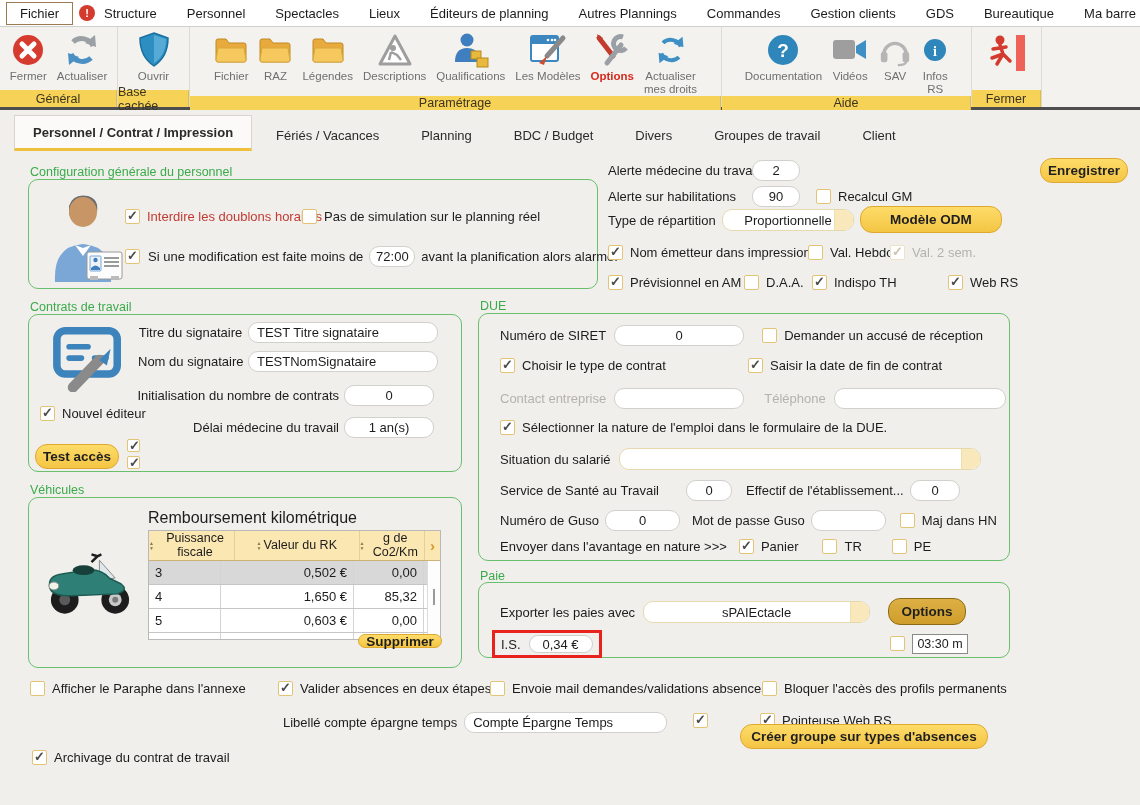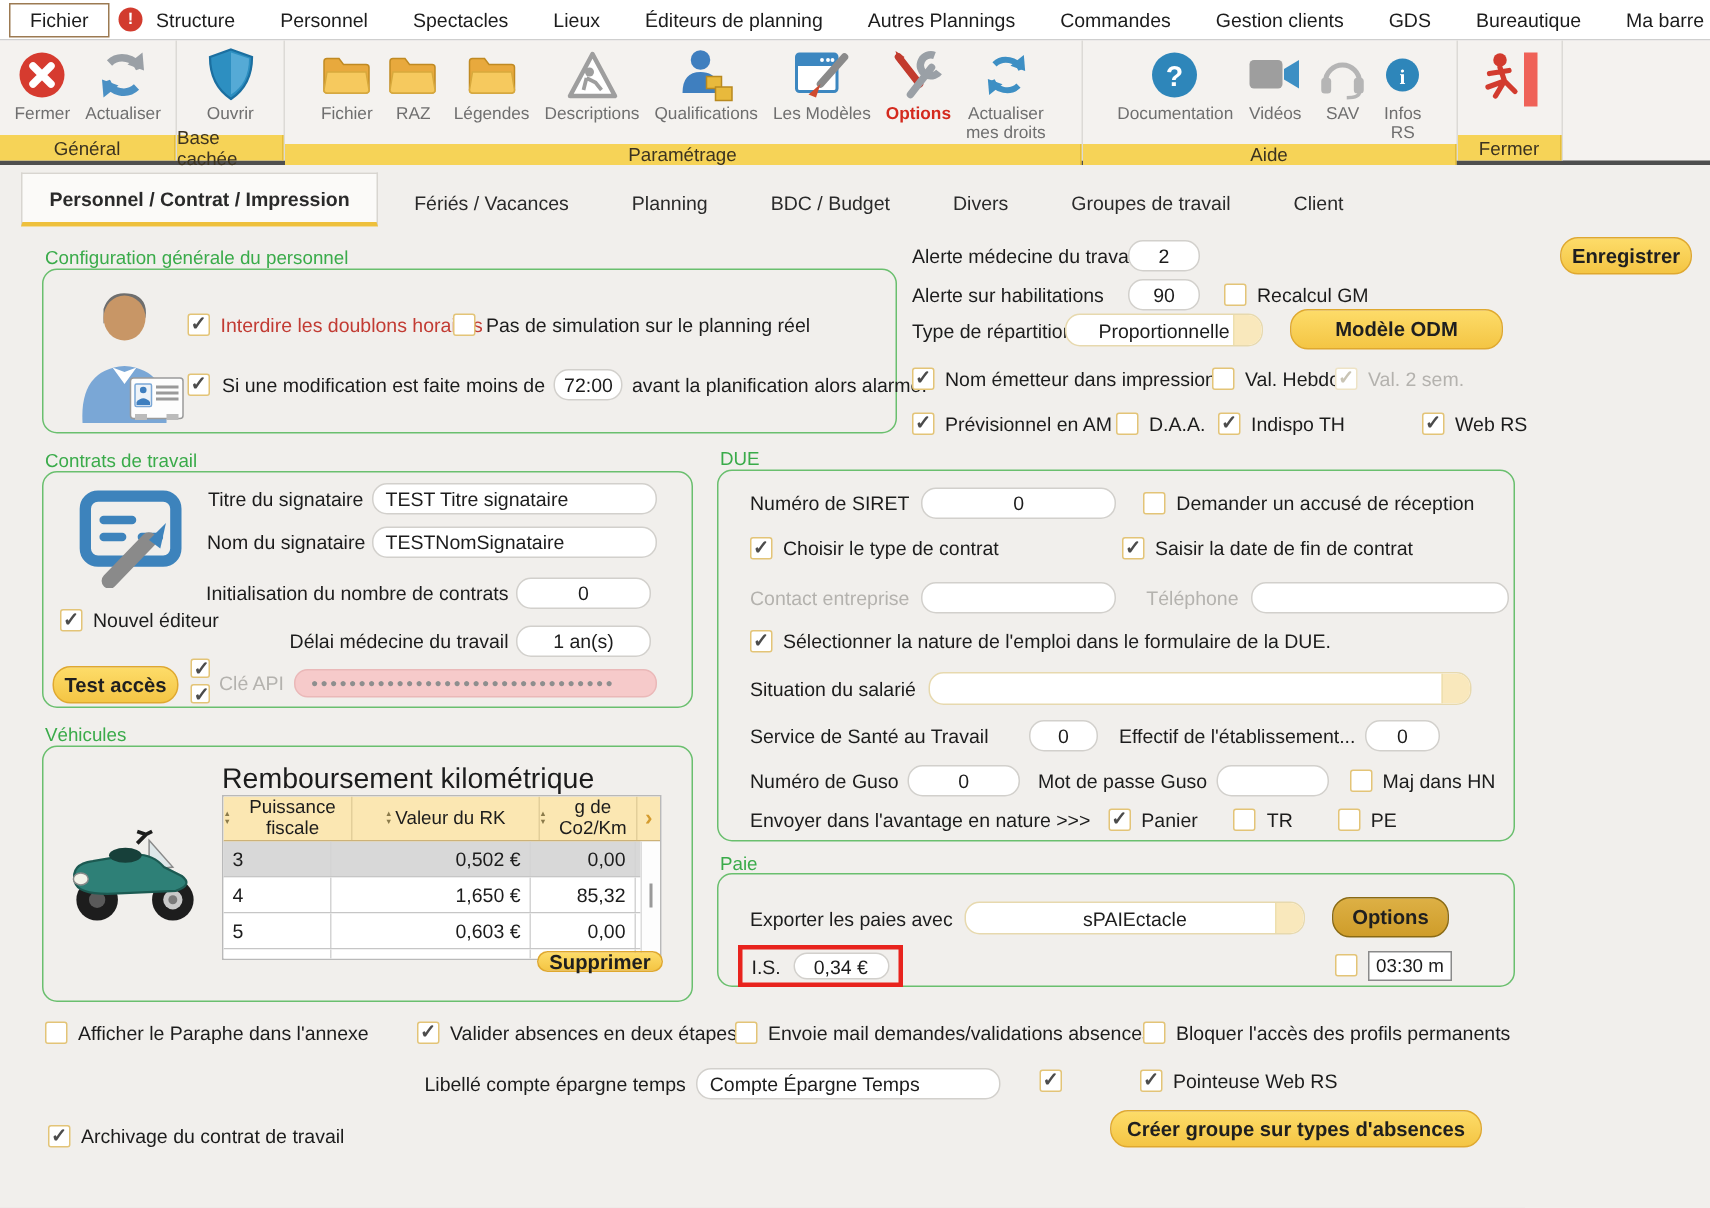--- a/index.html
+++ b/index.html
@@ -345,7 +345,7 @@
   </div>
   <div class="row" style="left:608px;top:209px">
     <span class="lbl" style="width:102px">Type de répartition</span>
-    <span class="dropdown" style="width:132px;margin-left:0">
+    <span class="dropdown" style="width:132px;margin-left:12px">
         <span>Proportionnelle</span>
       </span>
   </div>

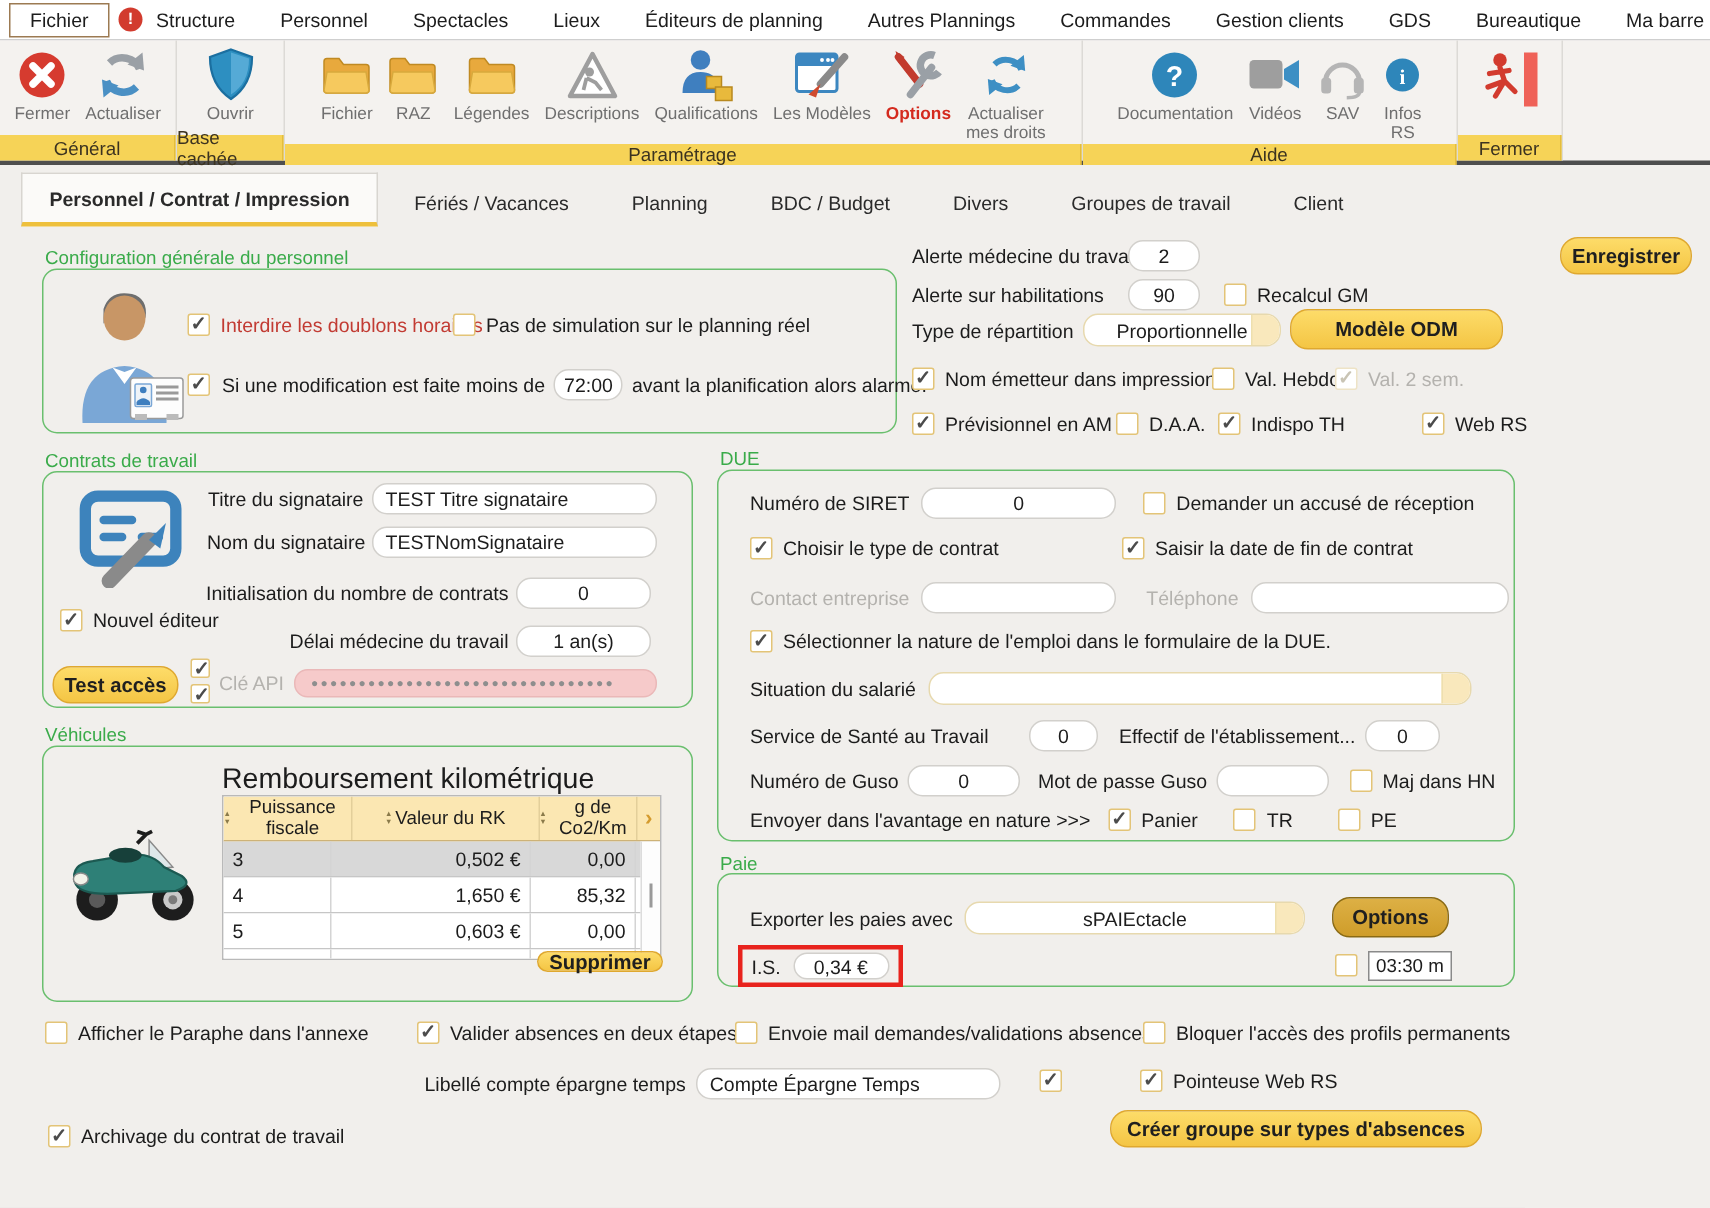--- a/index.html
+++ b/index.html
@@ -414,10 +414,6 @@
   <div class="btn" style="left:35px;top:444px;width:84px;height:25px">Test accès</div>
   <span class="cb small checked" style="position:absolute;left:127px;top:439px"></span>
   <span class="cb small checked" style="position:absolute;left:127px;top:456px"></span>
-  <div class="row" style="left:146px;top:446px">
-    <span class="lbl gray">Clé API</span>
-    <span class="pink" style="width:242px;margin-left:7px">●●●●●●●●●●●●●●●●●●●●●●●●●●●●●●●●</span>
-  </div>
 
   <span class="lbl green" style="position:absolute;left:480px;top:299px">DUE</span>
   <div class="section" style="left:478px;top:313px;width:532px;height:248px"></div>

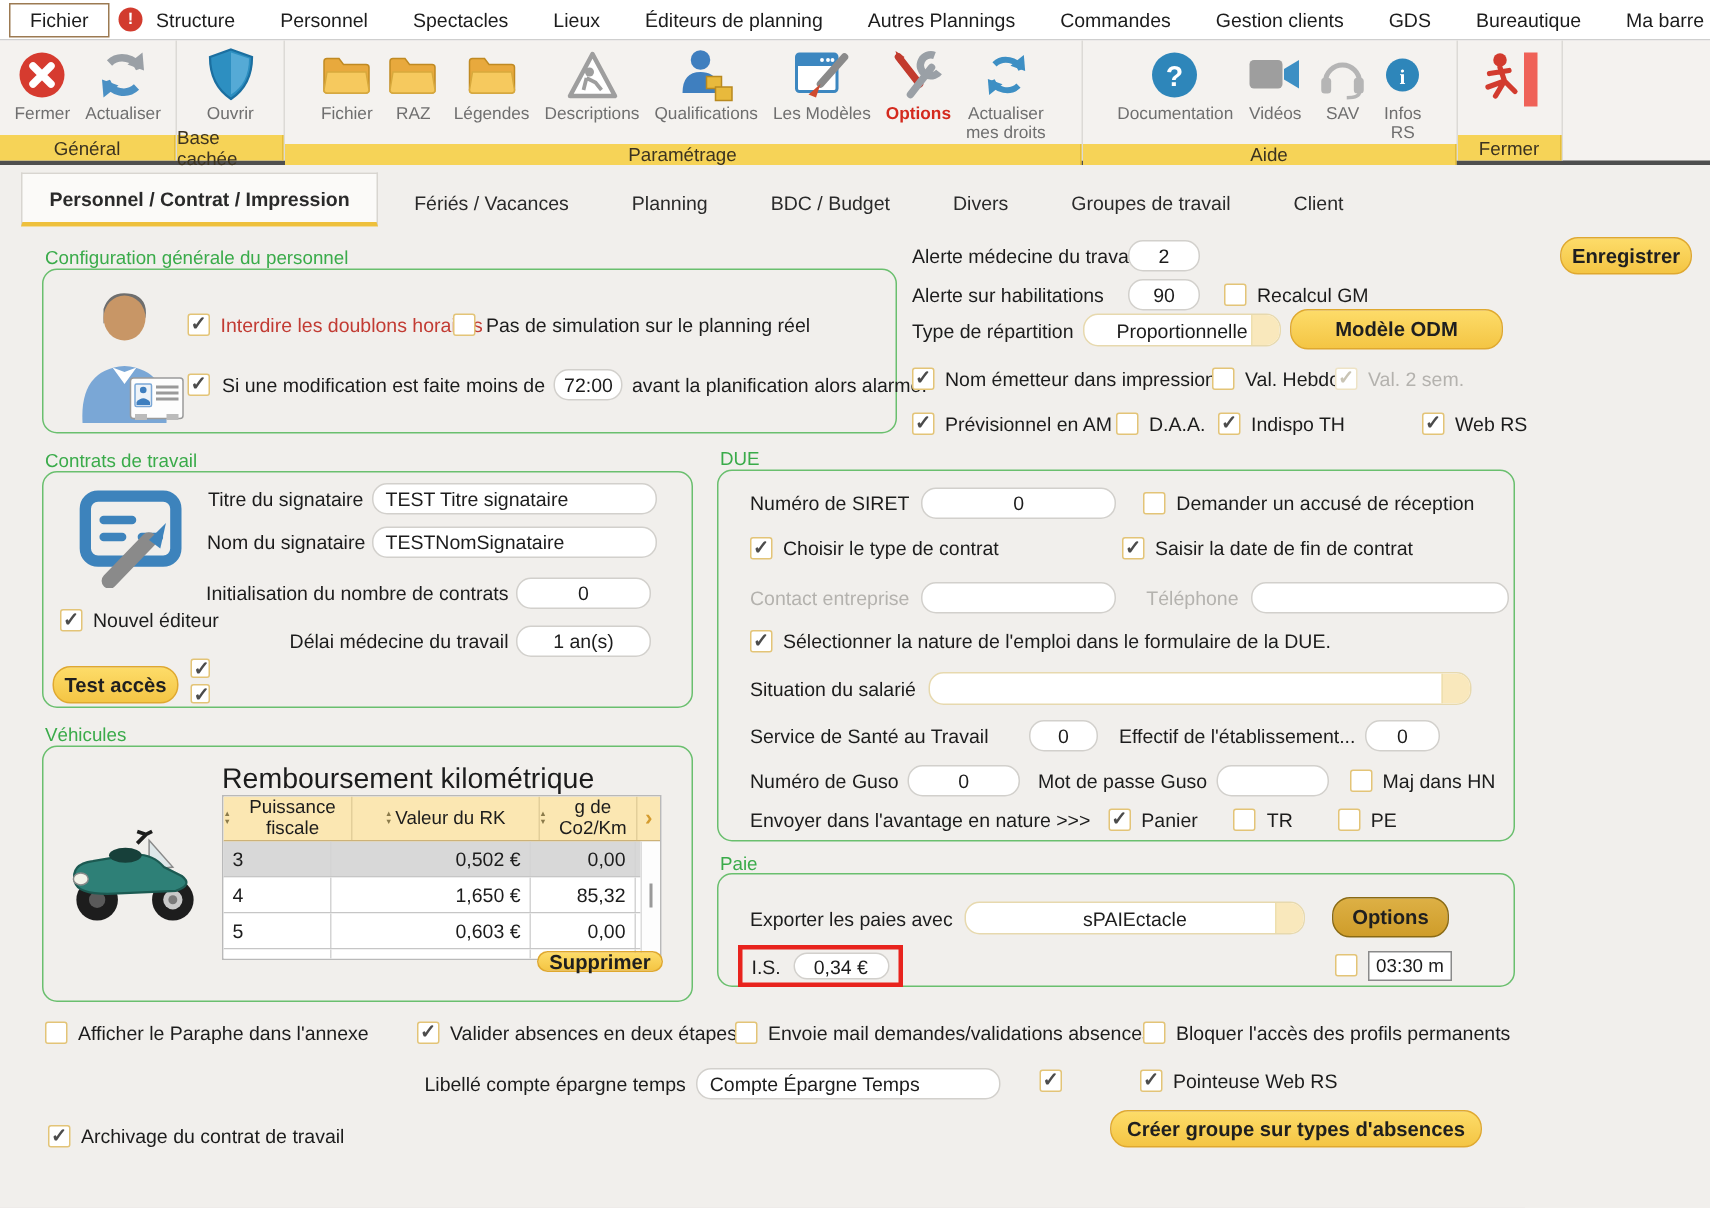--- a/index.html
+++ b/index.html
@@ -487,7 +487,7 @@
         <ellipse cx="12" cy="38" rx="5" ry="4" fill="#f2f2e8" stroke="#8a8a8a"></ellipse>
       </svg>
   </div>
-  <span class="lbl" style="position:absolute;left:148px;top:509px;font-size:19px">Remboursement kilométrique</span>
+  <span class="lbl" style="position:absolute;left:148px;top:509px;font-size:16px">Remboursement kilométrique</span>
   <div class="vtable">
     <div class="thead">
       <div class="th" style="width:92px">

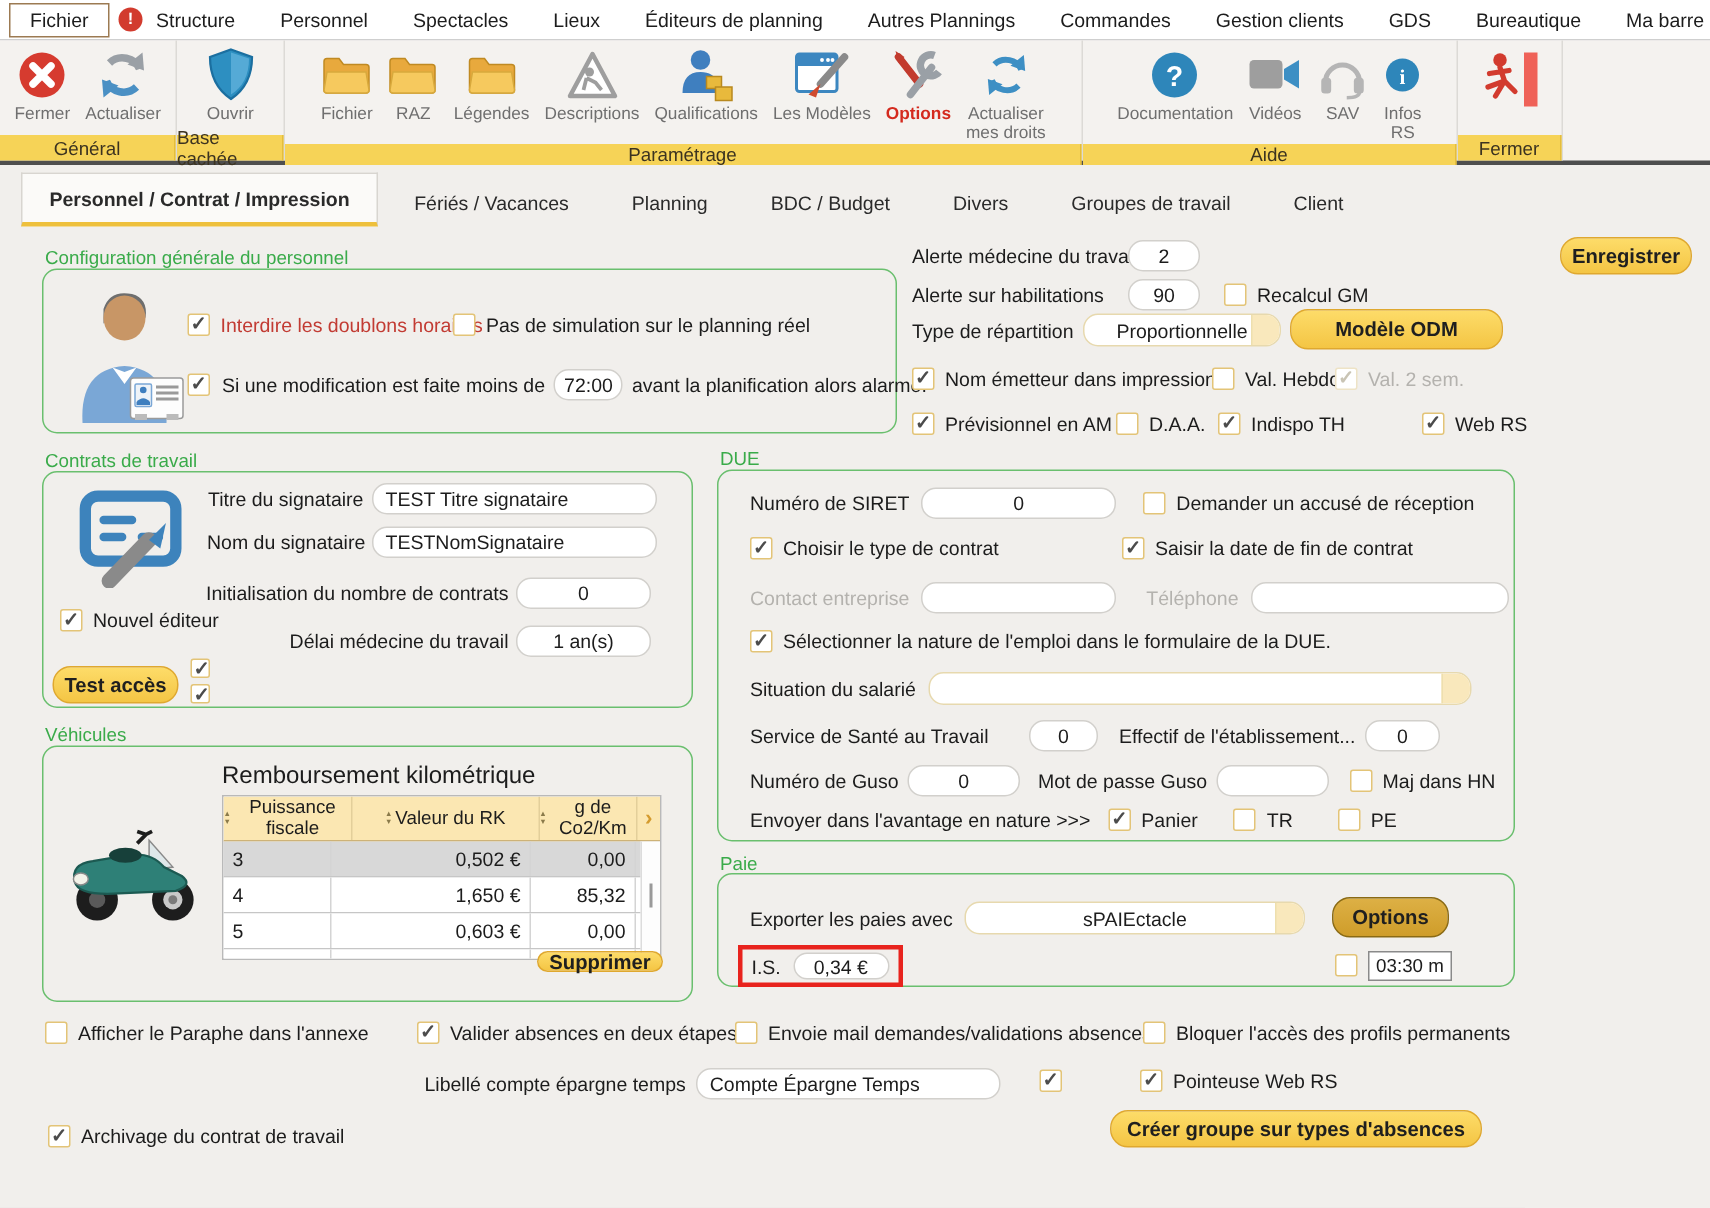--- a/index.html
+++ b/index.html
@@ -580,7 +580,7 @@
     <span class="cb checked"></span>
     <span class="cblab">Pointeuse Web RS</span>
   </div>
-  <div class="btn" style="left:740px;top:740px;width:248px;height:25px">Créer groupe sur types d'absences</div>
+  <div class="btn" style="left:740px;top:724px;width:248px;height:25px">Créer groupe sur types d'absences</div>
   <div class="row" style="left:32px;top:750px">
     <span class="cb checked"></span>
     <span class="cblab">Archivage du contrat de travail</span>

